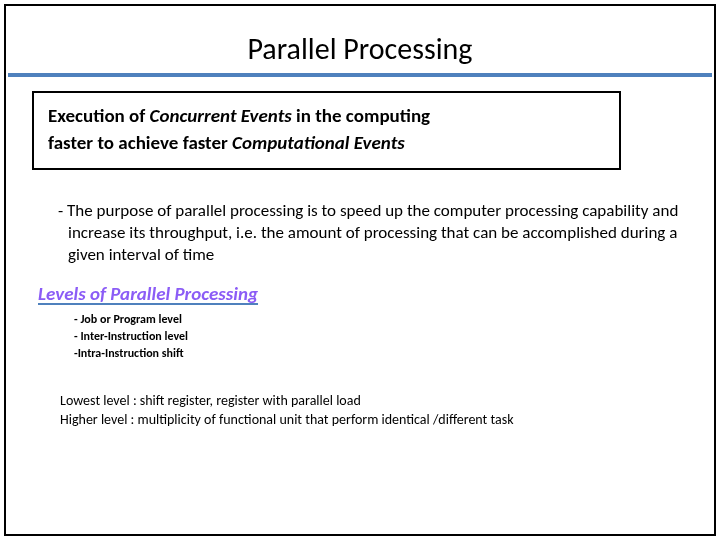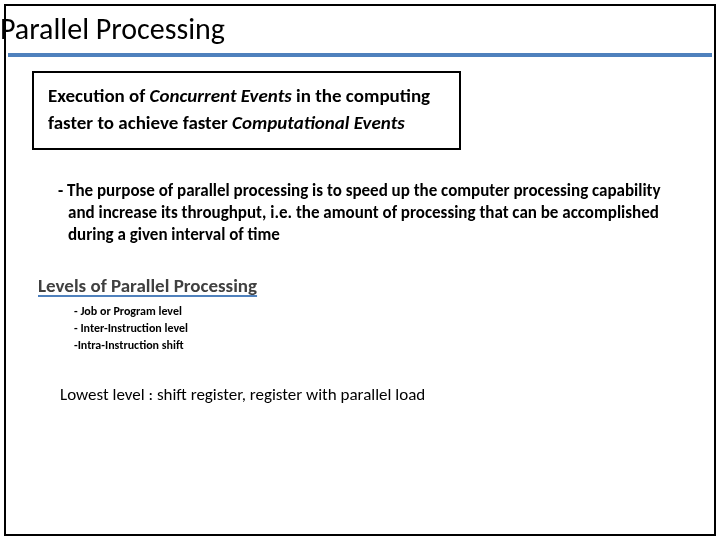--- a/index.html
+++ b/index.html
@@ -18,8 +18,8 @@
     }
     .title-block {
       position: relative;
-      padding-top: 10px;
-      text-align: left;
+      padding-top: 30px;
+      text-align: center;
     }
     .title-text {
       font-size: 30px;

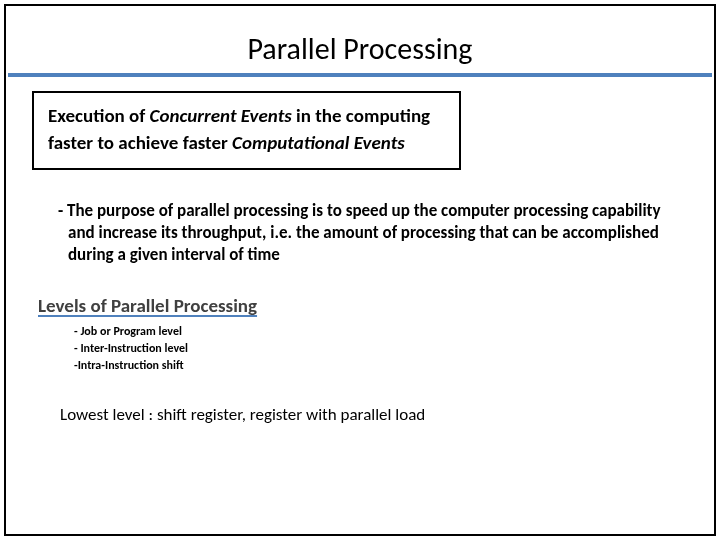--- a/index.html
+++ b/index.html
@@ -33,7 +33,7 @@
     }
     .def-box {
       margin: 14px 0 0 32px;
-      width: 429px;
+      width: 589px;
       border: 2px solid #000;
       padding: 10px 14px 12px 14px;
       font-size: 19px;

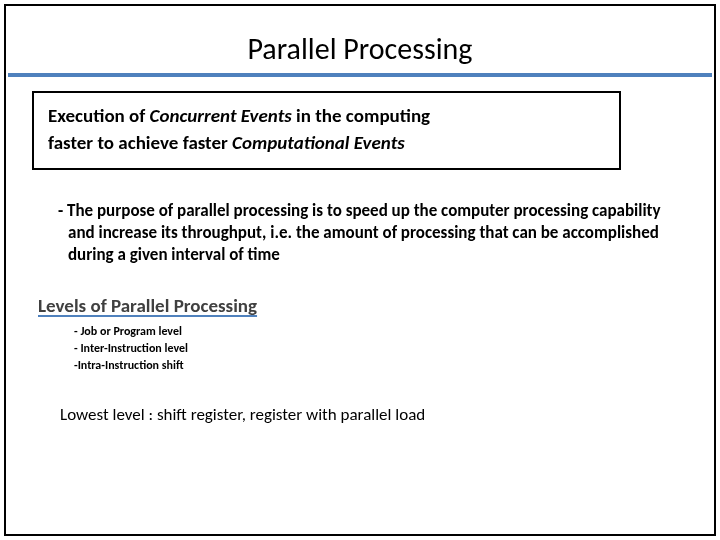--- a/index.html
+++ b/index.html
@@ -44,7 +44,7 @@
     .body-text {
       margin: 30px 40px 0 48px;
       font-size: 17px;
-      font-weight: 700;
+      font-weight: 400;
       line-height: 1.3;
     }
     .body-text .hang {

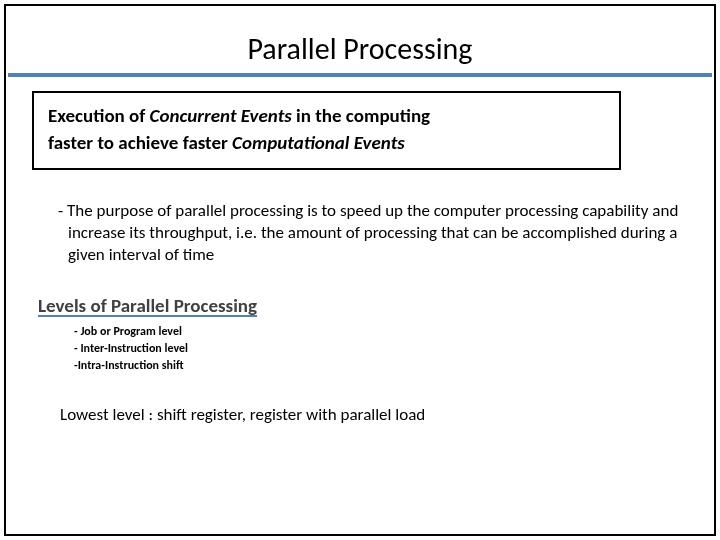--- a/index.html
+++ b/index.html
@@ -52,14 +52,15 @@
       padding-left: 20px;
     }
     .section-heading {
-      margin: 28px 0 0 38px;
+      margin: 16px 0 0 38px;
       font-size: 19px;
       font-weight: 700;
-      color: #404040;
+      color: #8b5cf6;
       text-decoration: underline;
       text-decoration-color: #4f81bd;
       text-decoration-thickness: 2px;
       text-underline-offset: 3px;
+      font-style: italic;
     }
     .levels-list {
       margin: 6px 0 0 74px;

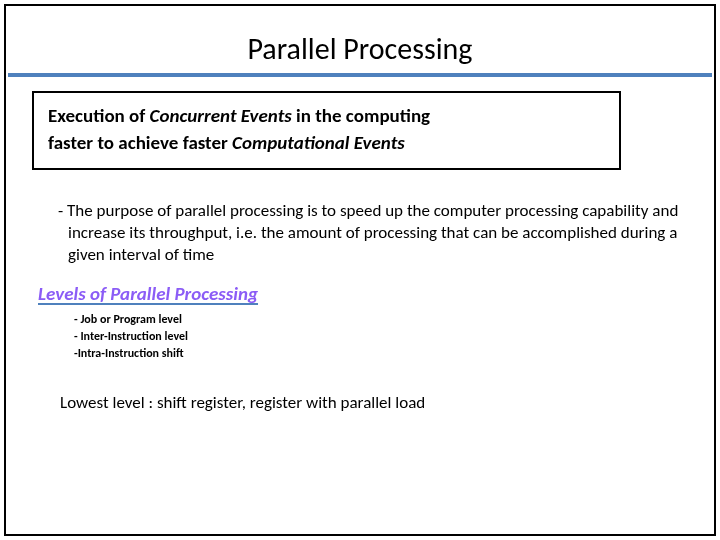--- a/index.html
+++ b/index.html
@@ -70,7 +70,7 @@
     }
     .footer-text {
       margin: 30px 0 0 60px;
-      font-size: 17px;
+      font-size: 14px;
       font-weight: 400;
       line-height: 1.35;
     }

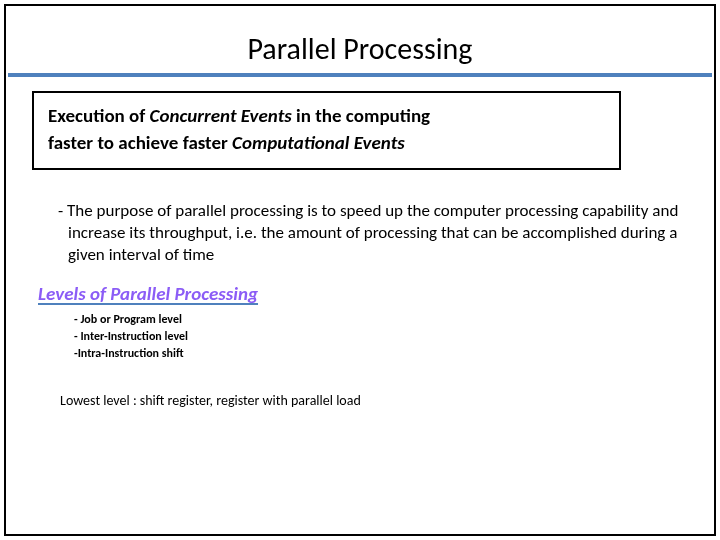--- a/index.html
+++ b/index.html
@@ -108,6 +108,7 @@
 
 <div class="footer-text">
   <div>Lowest level : shift register, register with parallel load</div>
+  <div>Higher level : multiplicity of functional unit that perform identical /different task</div>
 </div>
 
 </body></html>

